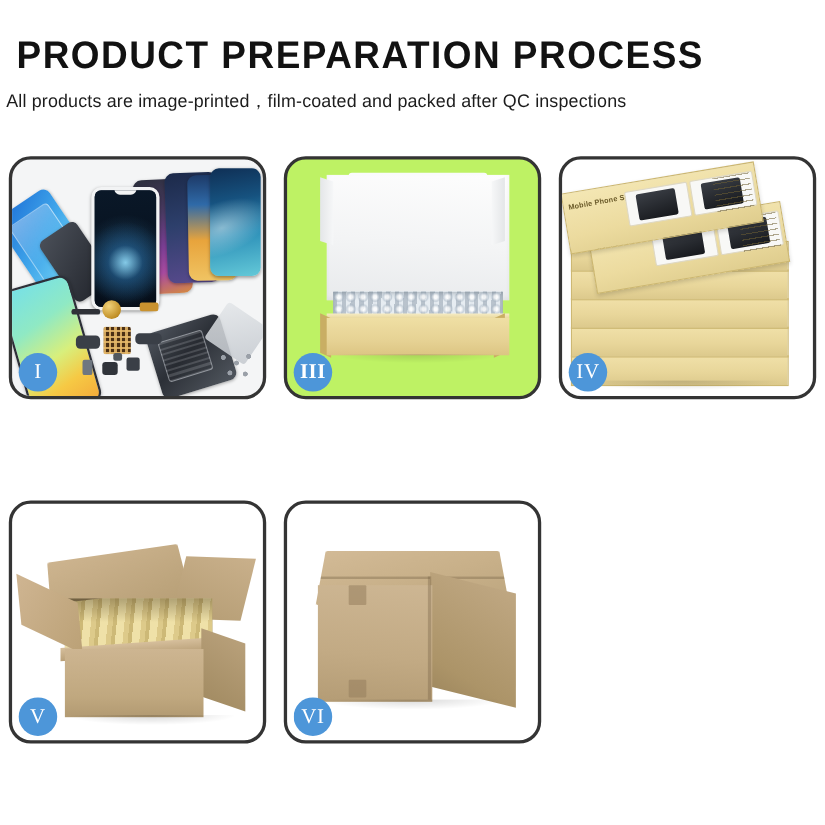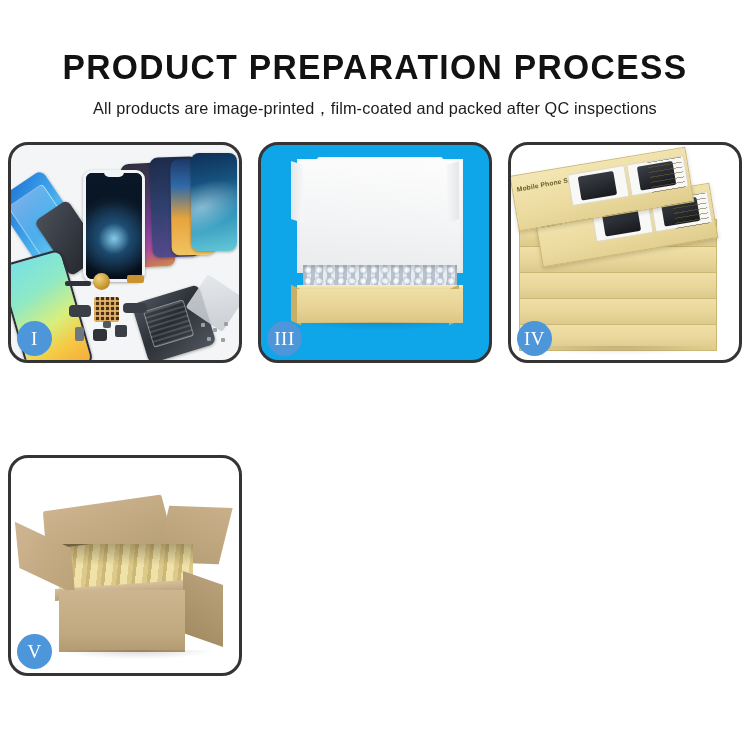--- a/index.html
+++ b/index.html
@@ -18,10 +18,10 @@
   
   .header {
     position: absolute;
-    top: 16px; left: 0;
+    top: 0; left: 0;
     width: 750px;
     height: 130px;
-    text-align: center;
+    text-align: left;
   }
   .title {
     margin: 0;

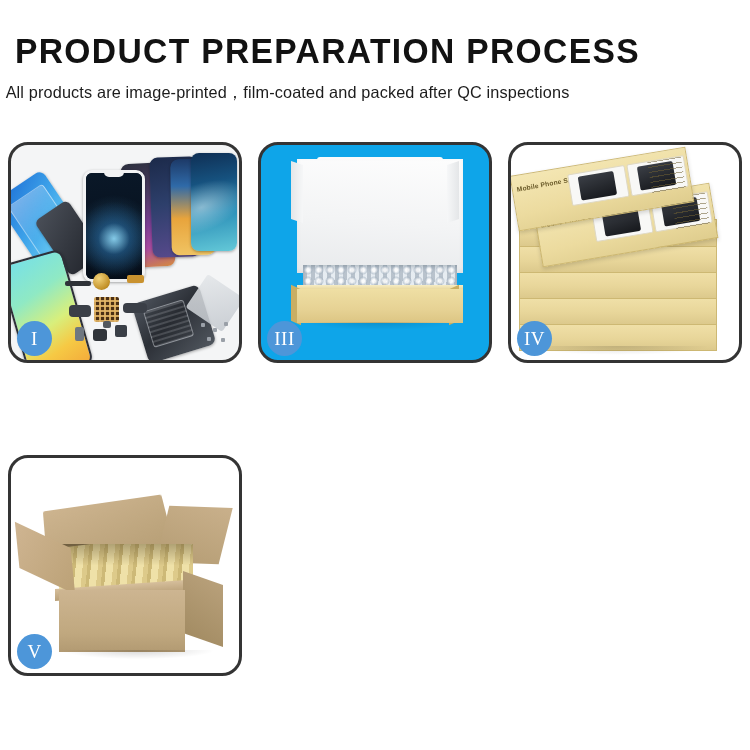--- a/index.html
+++ b/index.html
@@ -254,7 +254,7 @@
   }
 
   
-  .p3 { background: #0ea5e9; }
+  .p3 { background: #bef264; font-weight: bold; }
   .b3-lid {
     position: absolute;
     left: 36px; top: 14px; width: 166px; height: 114px;

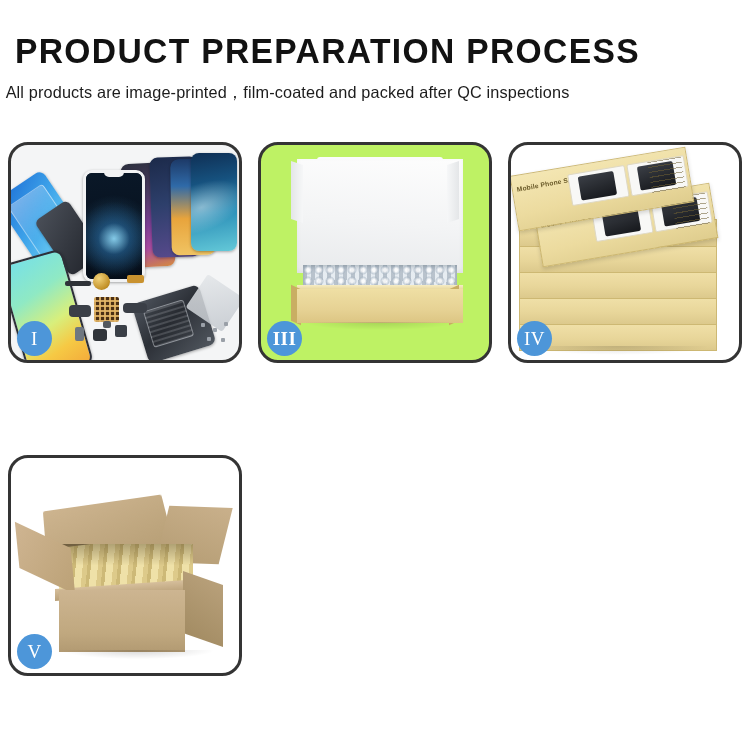--- a/index.html
+++ b/index.html
@@ -566,6 +566,18 @@
     <div class="badge">V</div>
   </div>
 
+  <div class="panel p6">
+    <div class="stage">
+      <div class="c6-top"></div>
+      <div class="c6-right"></div>
+      <div class="c6-front"></div>
+      <div class="c6-edge"></div>
+      <div class="c6-tape a"></div>
+      <div class="c6-tape b"></div>
+      <div class="c6-shadow"></div>
+    </div>
+    <div class="badge">VI</div>
+  </div>
 
 </div>
 

